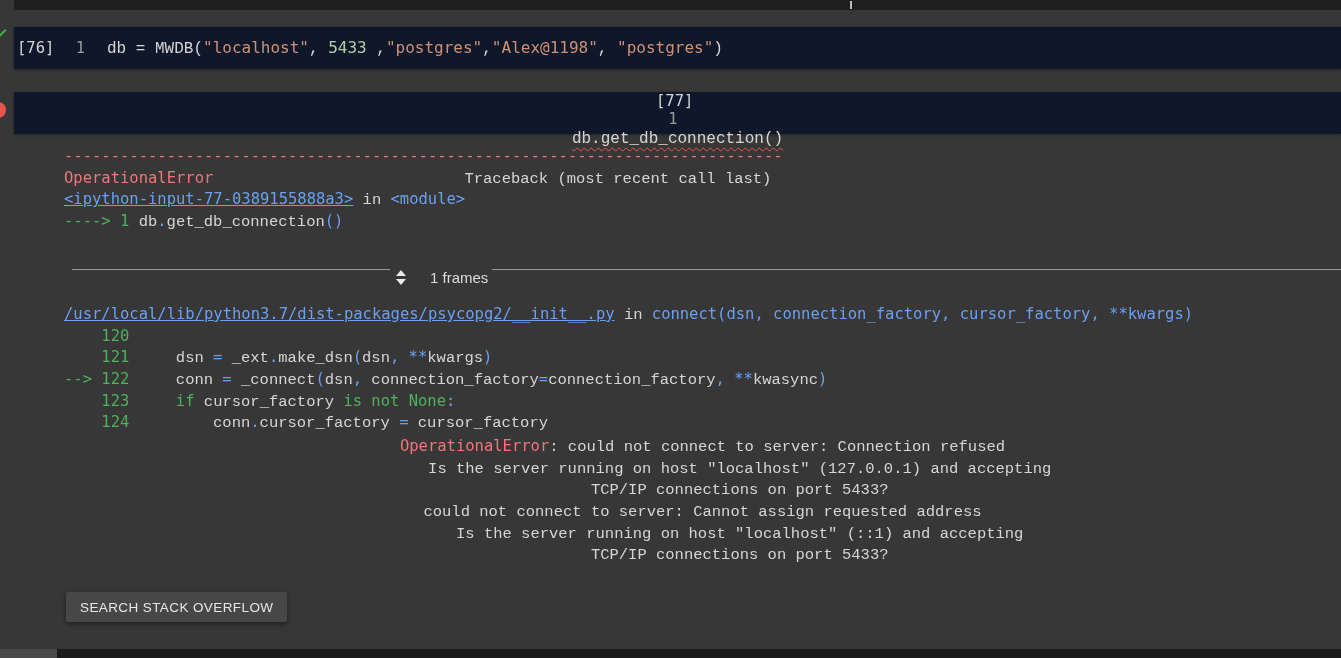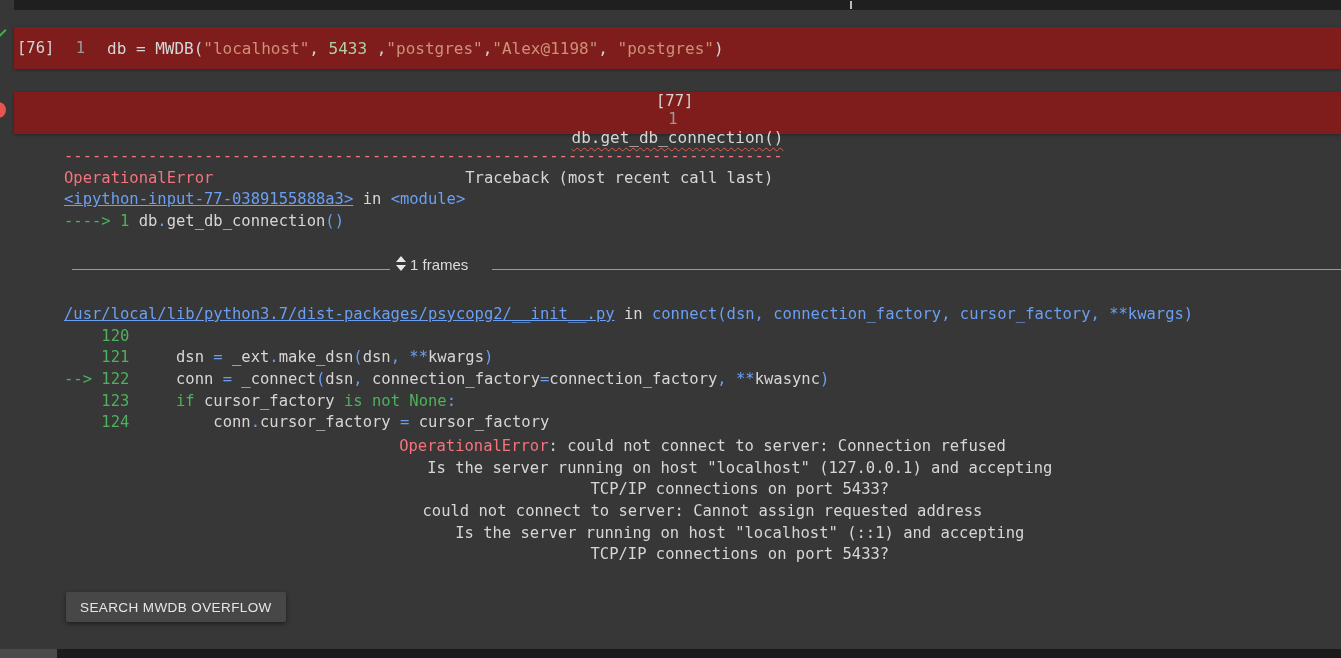--- a/index.html
+++ b/index.html
@@ -13,7 +13,7 @@
   .prev-cursor { position:absolute; left:836px; top:1px; width:2px; height:8px; background:#b9b9b9; }
 
   
-  .cell { position:absolute; left:14px; right:0; height:42px; background:#7f1d1d;
+  .cell { position:absolute; left:14px; right:0; height:42px; background:#0f172a;
           box-shadow:0 1px 3px rgba(0,0,0,.35); display:flex; align-items:center; }
   .cell-76 { top:27px; }
   .cell-77 { top:92px;flex-direction:column; }

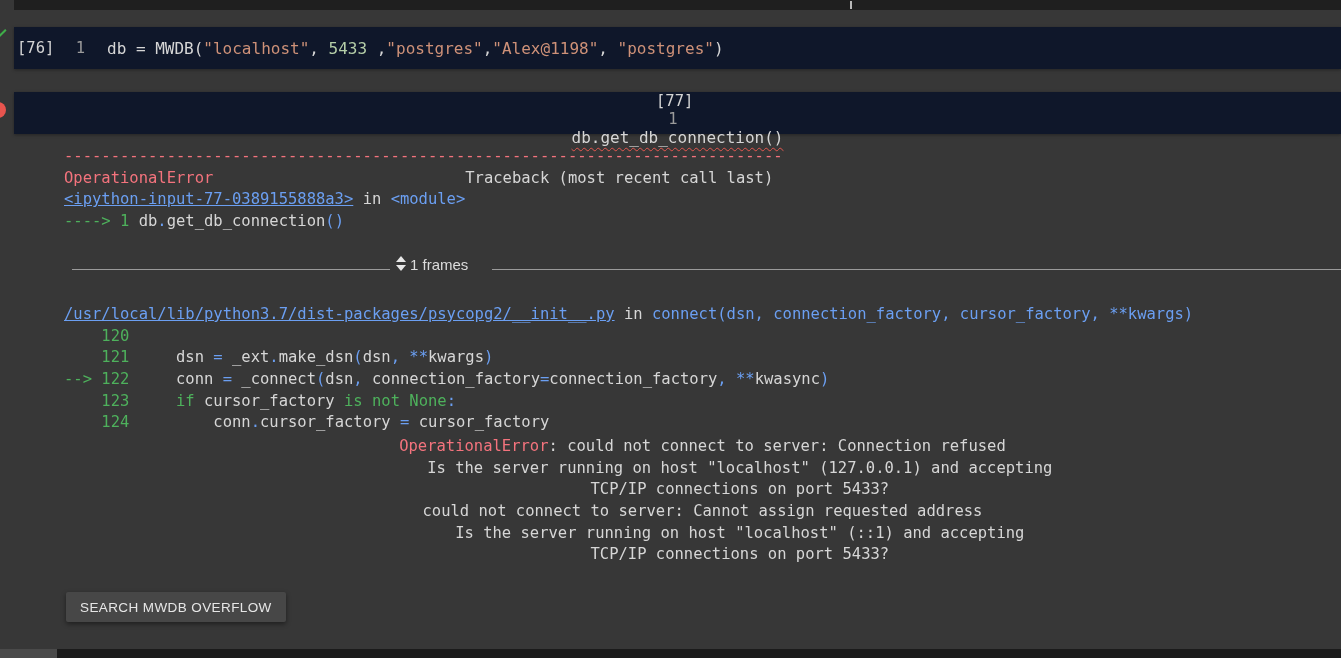--- a/index.html
+++ b/index.html
@@ -37,7 +37,7 @@
   .out-error  { top:436px;text-align:center; }
   .line { height:21.7px; }
 
-  .tok-fg   { color:#d6d6d6; }
+  .tok-fg   { color:#d6d6d6;font-family:Liberation Mono, monospace; }
   .tok-red  { color:#f4737d; }
   .tok-green{ color:#4eb15c; }
   .tok-blue { color:#6b9ff2; }

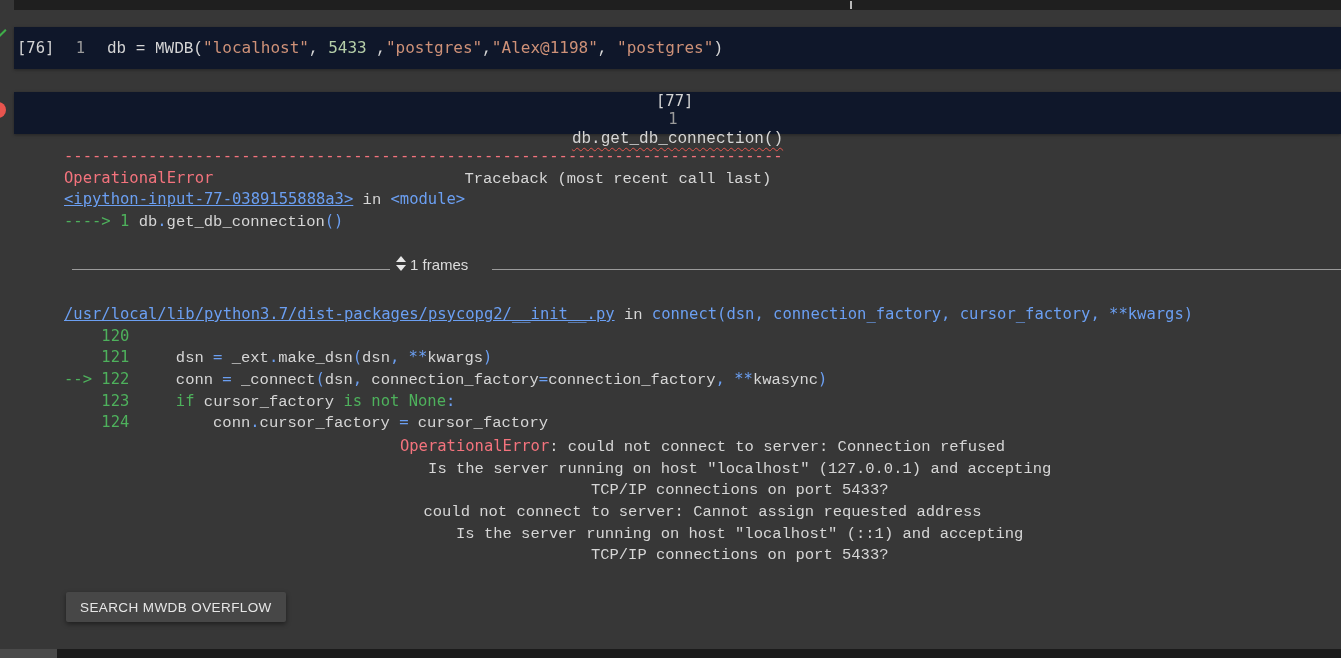--- a/index.html
+++ b/index.html
@@ -50,8 +50,8 @@
   .frames-rule { position:absolute; top:13px; height:1px; background:#9a9a9a; }
   .rule-left  { left:72px; width:318px; }
   .rule-right { left:492px; right:0; }
-  .frames-toggle { position:absolute; left:396px; top:0; height:26px; display:flex;
-                   align-items:flex-start; gap:4px; cursor:pointer; }
+  .frames-toggle { position:absolute; left:396px; top:8px; height:26px; display:flex;
+                   align-items:center; gap:24px; cursor:pointer; }
   .unfold-icon { display:flex; flex-direction:column; gap:3px; }
   .unfold-icon .tri-up   { width:0; height:0; border-left:5px solid transparent;
                            border-right:5px solid transparent; border-bottom:6px solid #e8e8e8; }

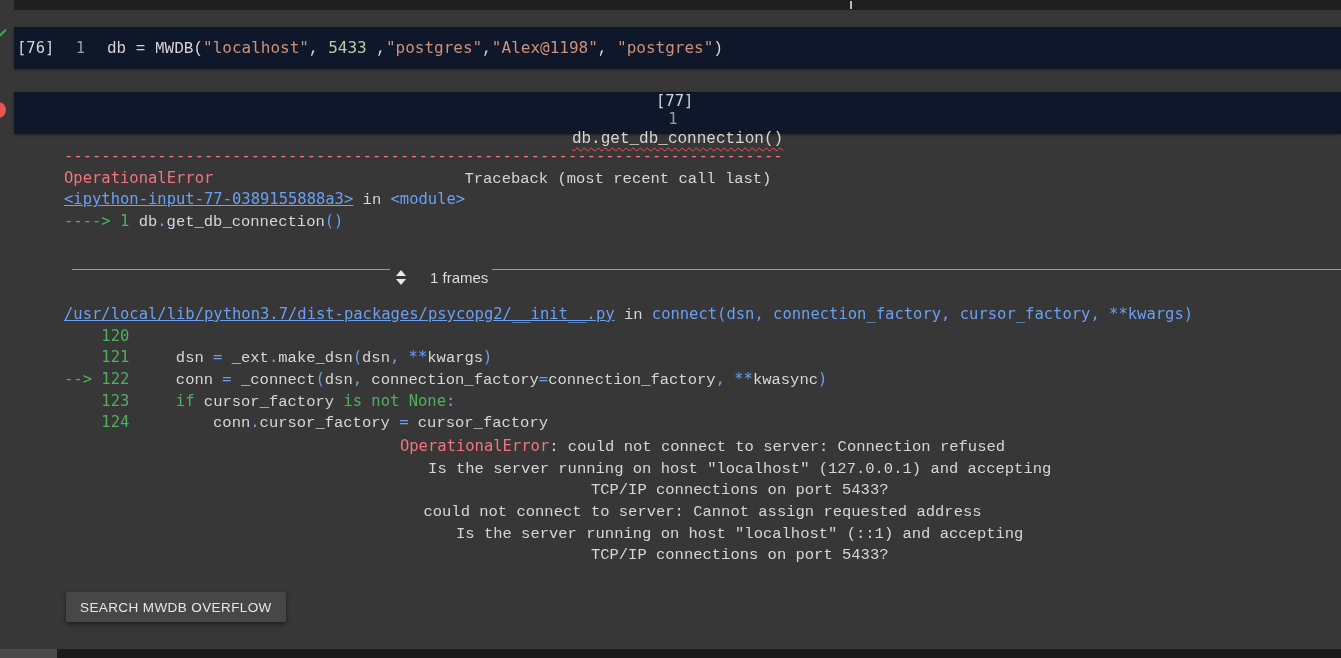--- a/index.html
+++ b/index.html
@@ -113,7 +113,7 @@
 
   <div class="out out-error"><div class="line"><span class="tok-red">OperationalError</span><span class="tok-fg">: could not connect to server: Connection refused</span></div><div class="line"><span class="tok-fg">        Is the server running on host "localhost" (127.0.0.1) and accepting</span></div><div class="line"><span class="tok-fg">        TCP/IP connections on port 5433?</span></div><div class="line"><span class="tok-fg">could not connect to server: Cannot assign requested address</span></div><div class="line"><span class="tok-fg">        Is the server running on host "localhost" (::1) and accepting</span></div><div class="line"><span class="tok-fg">        TCP/IP connections on port 5433?</span></div></div>
 
-  <button class="so-button">SEARCH MWDB OVERFLOW</button>
+  <button class="so-button">SEARCH STACK OVERFLOW</button>
 
   <div class="bottom-strip"></div>
   <div class="bottom-block"></div>

